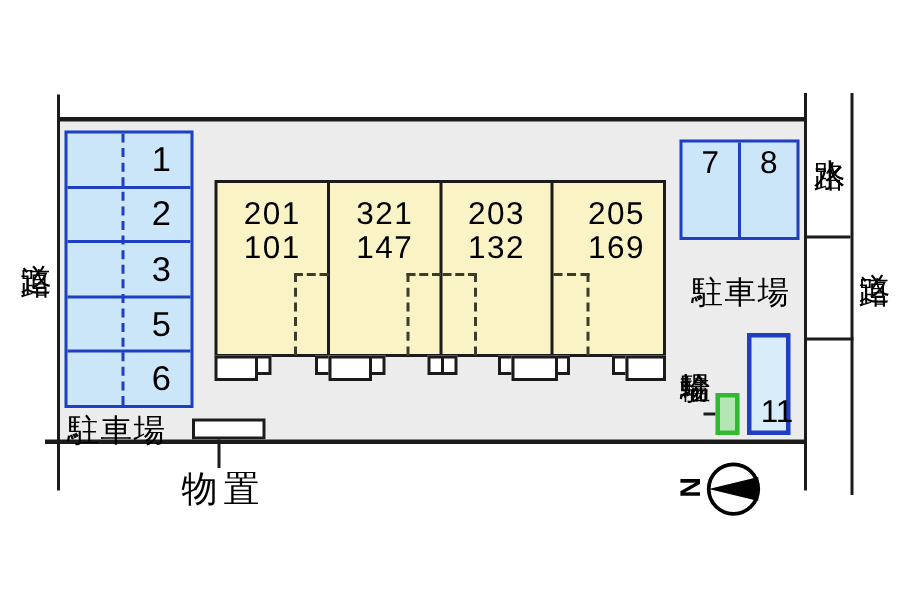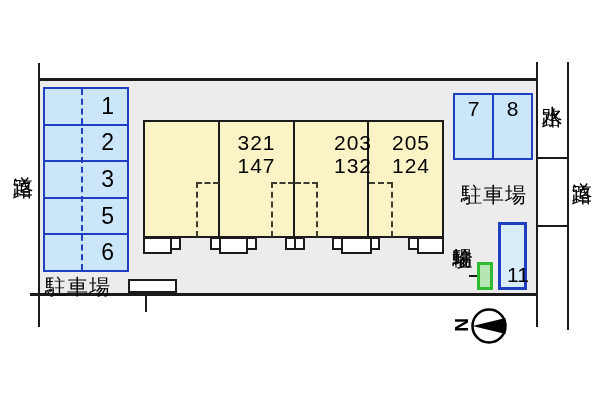--- a/index.html
+++ b/index.html
@@ -82,6 +82,10 @@
   <div class="abs sep" style="left:293px;top:121px;height:116px;"></div>
   <div class="abs sep" style="left:367px;top:121px;height:116px;"></div>
 
+  <div class="abs unit-label" style="left:145px;top:131px;width:73px;">
+    <span>201</span>
+    <span>101</span>
+  </div>
   <div class="abs unit-label" style="left:220px;top:131px;width:73px;">
     <span>321</span>
     <span>147</span>

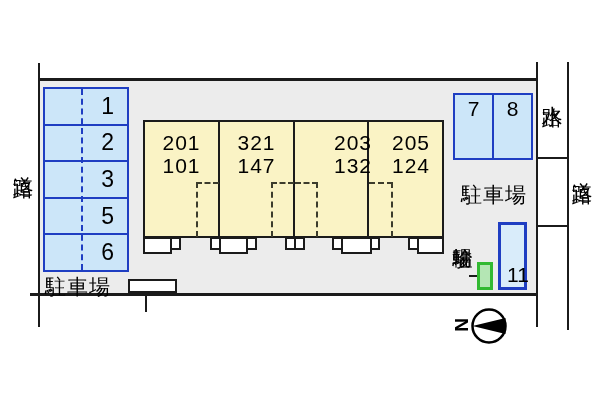--- a/index.html
+++ b/index.html
@@ -90,7 +90,7 @@
     <span>321</span>
     <span>147</span>
   </div>
-  <div class="abs unit-label" style="left:295px;top:131px;width:72px;margin-left:22px;">
+  <div class="abs unit-label" style="left:295px;top:131px;width:72px;">
     <span>203</span>
     <span>132</span>
   </div>

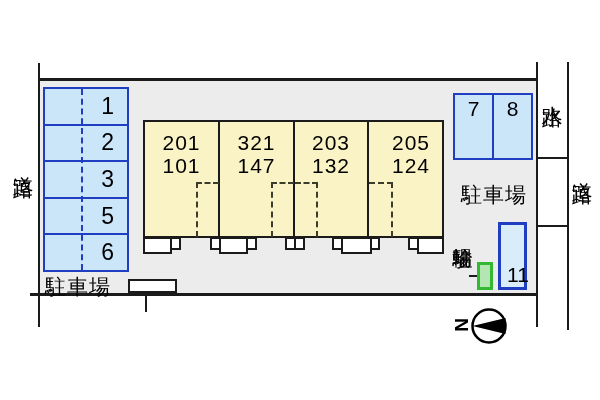--- a/index.html
+++ b/index.html
@@ -96,7 +96,7 @@
   </div>
   <div class="abs unit-label" style="left:369px;top:131px;width:84px;">
     <span>205</span>
-    <span>124</span>
+    <span>169</span>
   </div>
 
   <div class="abs bdash-v" style="left:196px;top:182px;height:55px;"></div>

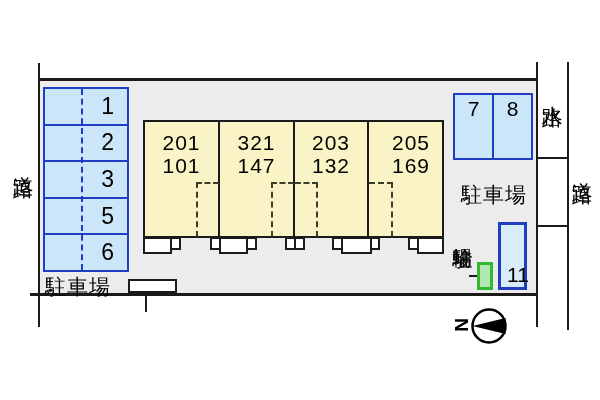--- a/index.html
+++ b/index.html
@@ -147,6 +147,7 @@
 
   <div class="abs shed" style="left:128px;top:279px;width:49px;height:14px;"></div>
   <div class="abs leader-v" style="left:145px;top:293px;height:19px;"></div>
+  <div class="abs shed-label" style="left:121px;top:310px;">物置</div>
 
   <span class="abs north-n" style="left:455px;top:314px;">N</span>
   <svg class="abs" style="left:468px;top:305px;" width="42" height="42" viewBox="0 0 42 42">

